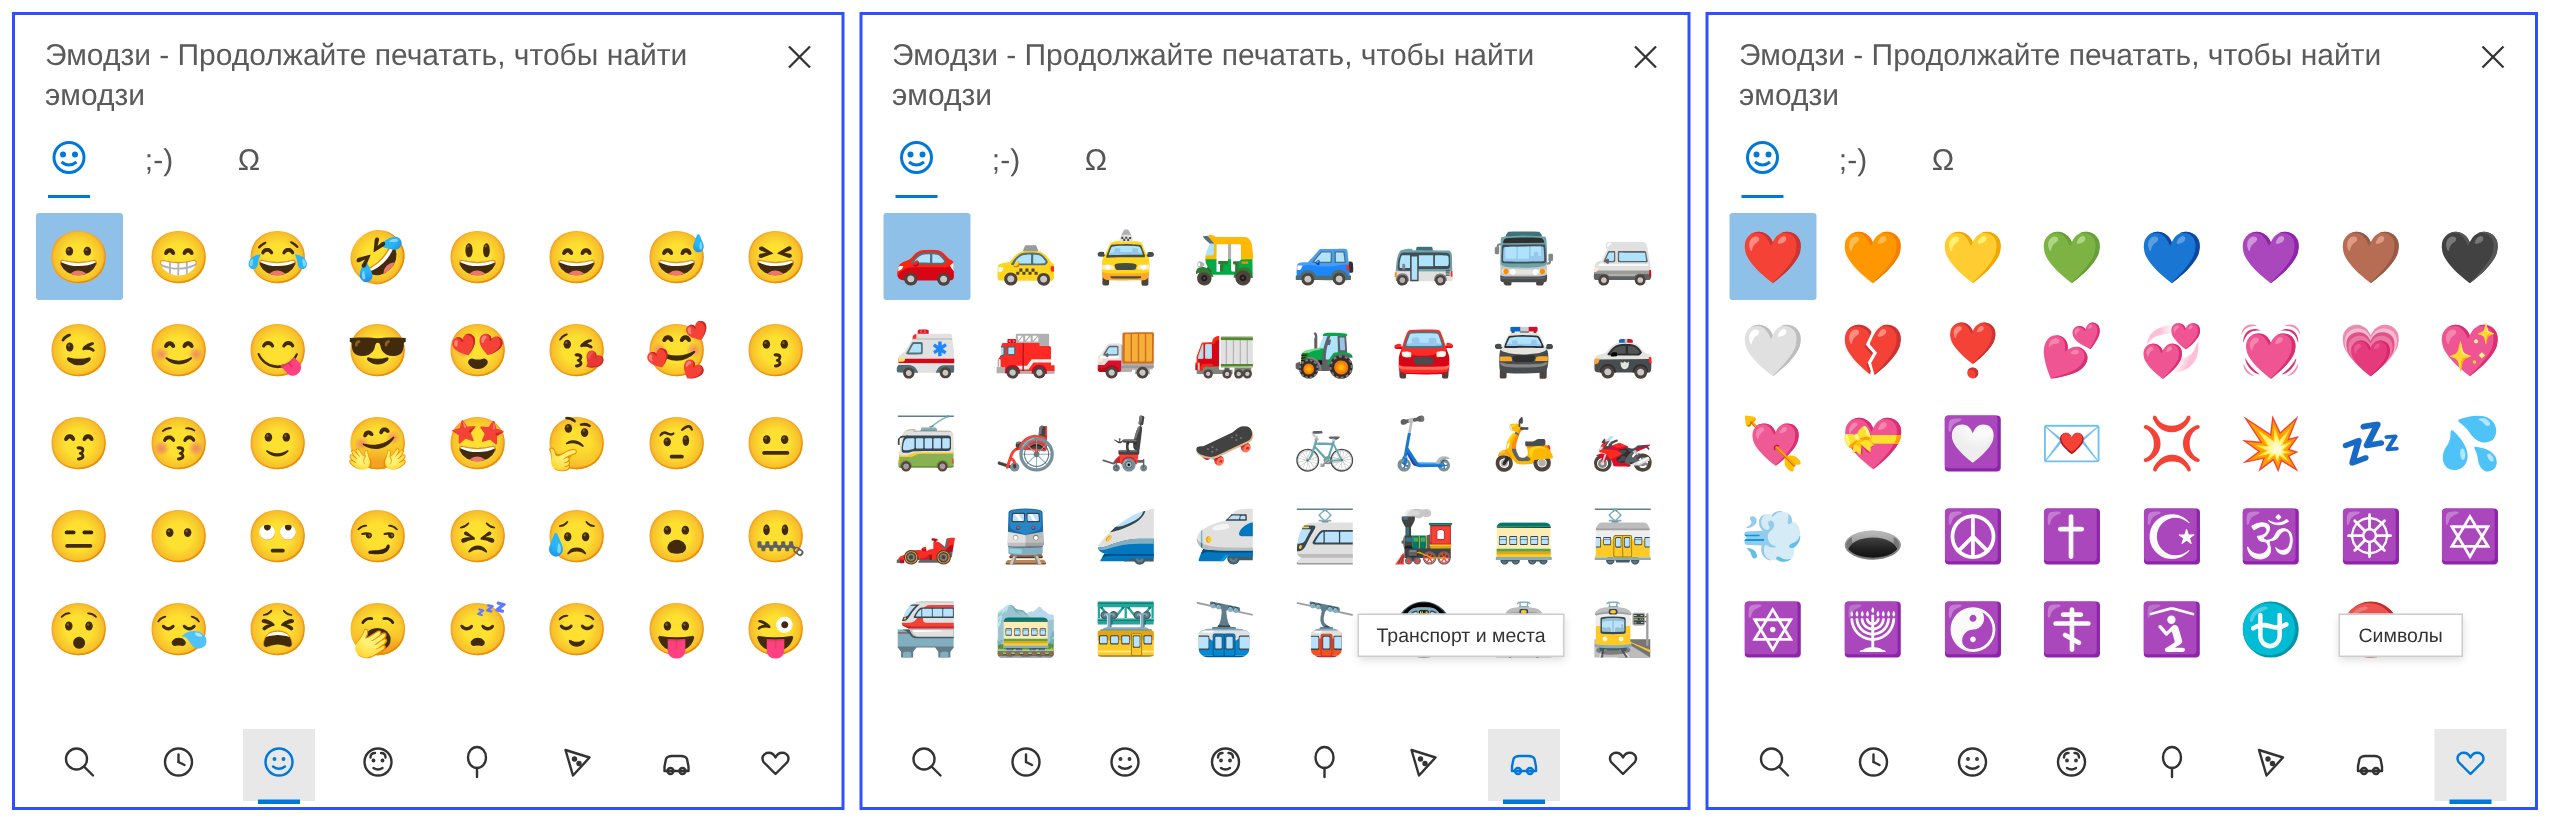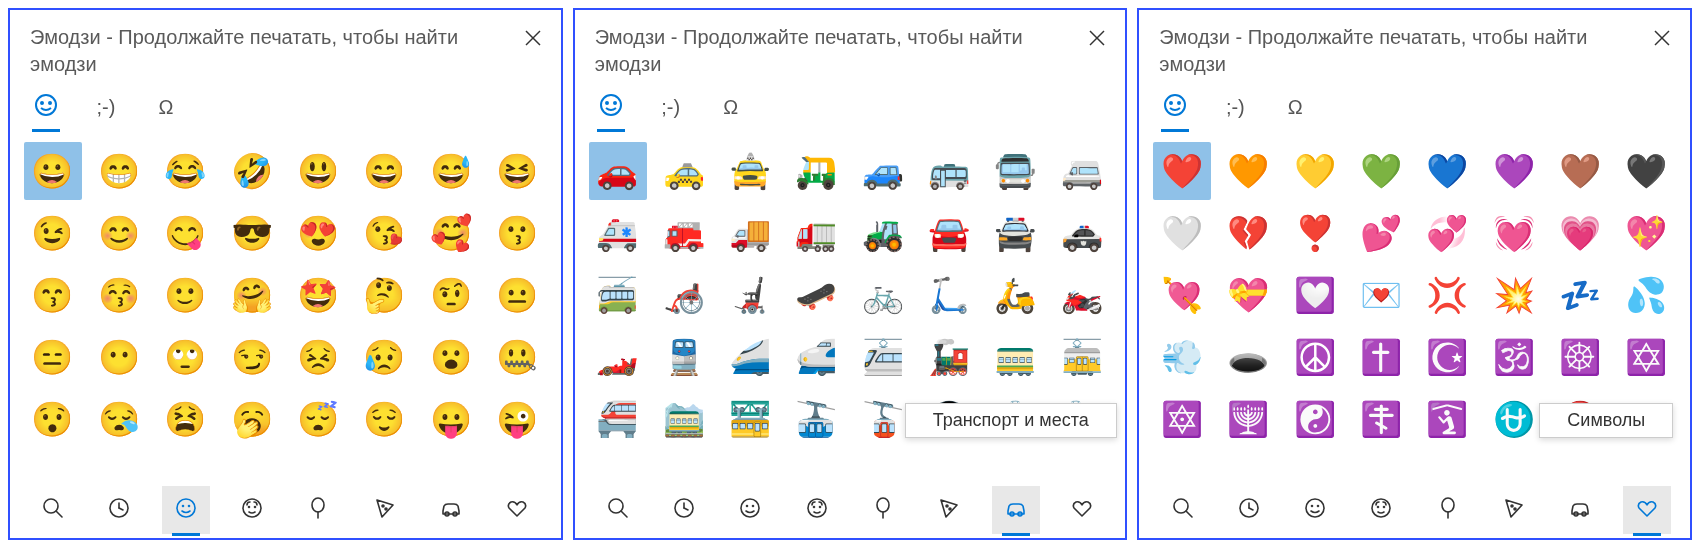--- a/index.html
+++ b/index.html
@@ -125,8 +125,8 @@
     background: #fff;
     border: 1px solid #ccc;
     box-shadow: 0 2px 6px rgba(0,0,0,.15);
-    padding: 6px 27px;
-    font-size: 18px;
+    padding: 6px 12px;
+    font-size: 13px;
     color: #333;
     white-space: nowrap;
     z-index: 10;

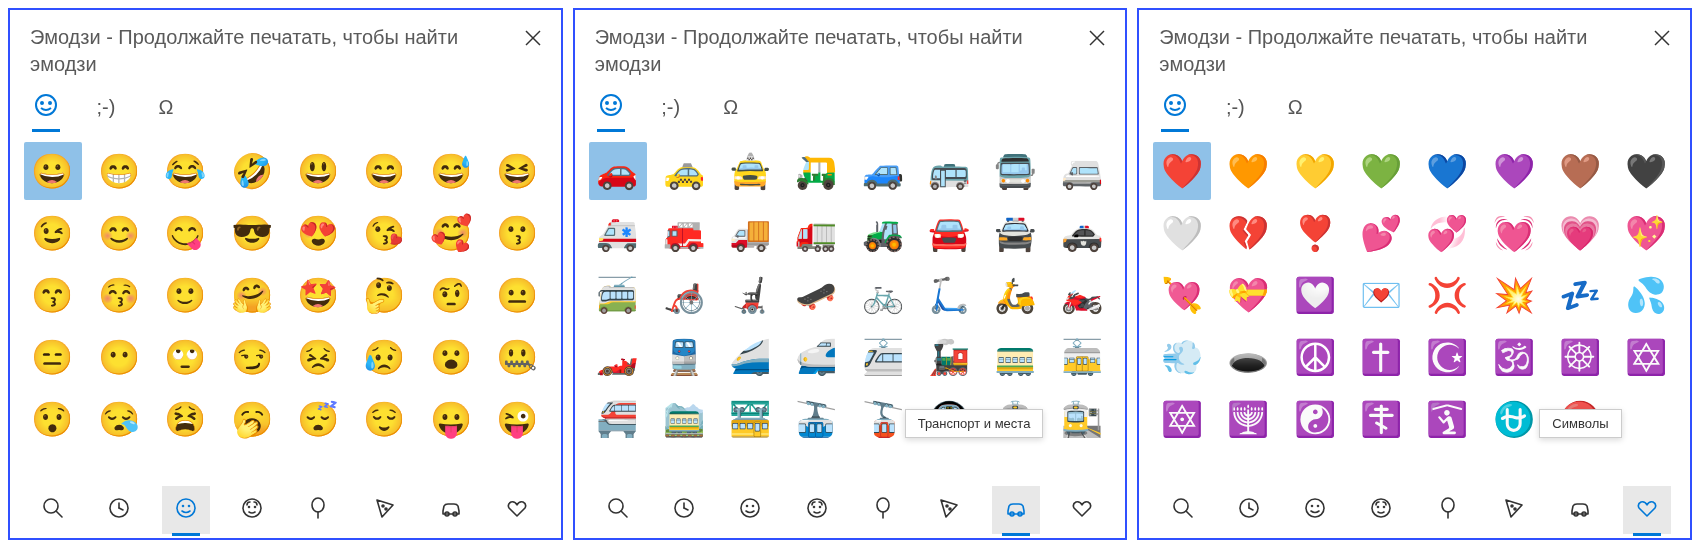--- a/index.html
+++ b/index.html
@@ -526,7 +526,7 @@
             <path d="M12 20 L4 12 Q2 8 6 6 Q10 5 12 9 Q14 5 18 6 Q22 8 20 12 Z"></path>
           </svg></span>
       </div>
-      <div class="tooltip" style="left: 400px; bottom: 100px; margin-top: 48px;">Символы</div>
+      <div class="tooltip" style="left: 420px; bottom: 100px; margin-top: 48px;">Символы</div>
     </div>
   </div>
 

